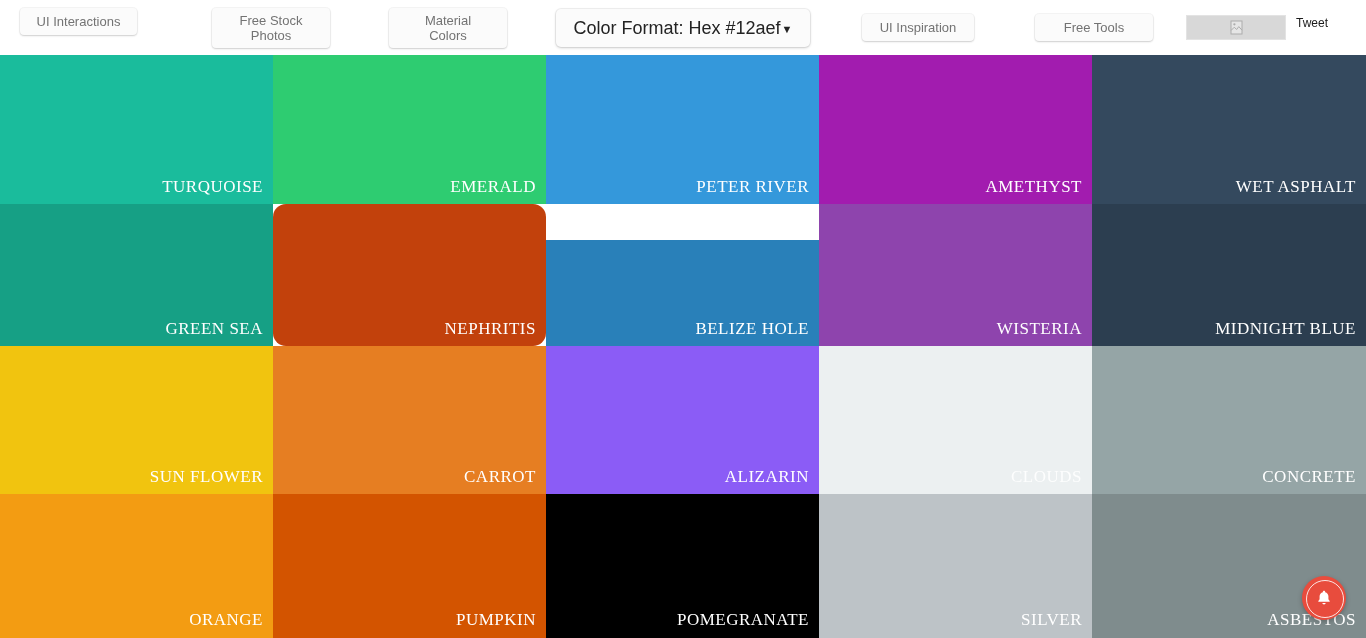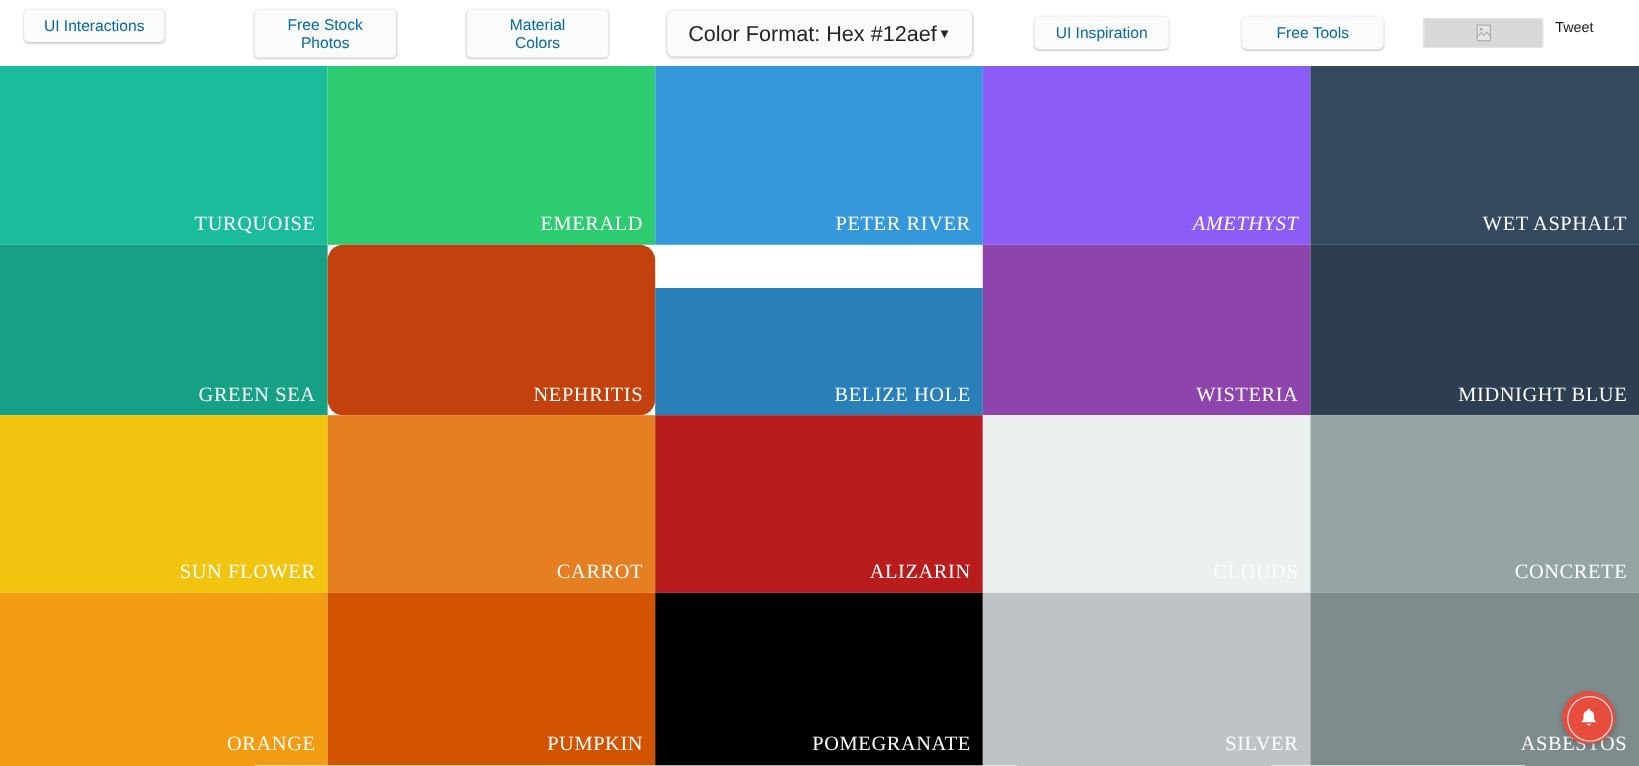--- a/index.html
+++ b/index.html
@@ -36,7 +36,7 @@
     border: none;
     border-radius: 4px;
     box-shadow: 0 1px 2px rgba(0,0,0,0.16), 0 0 0 1px rgba(0,0,0,0.04);
-    color: #0369a1;
+    color: #737373;
     font-family: "Liberation Sans", sans-serif;
     font-size: 13px;
     line-height: 15px;

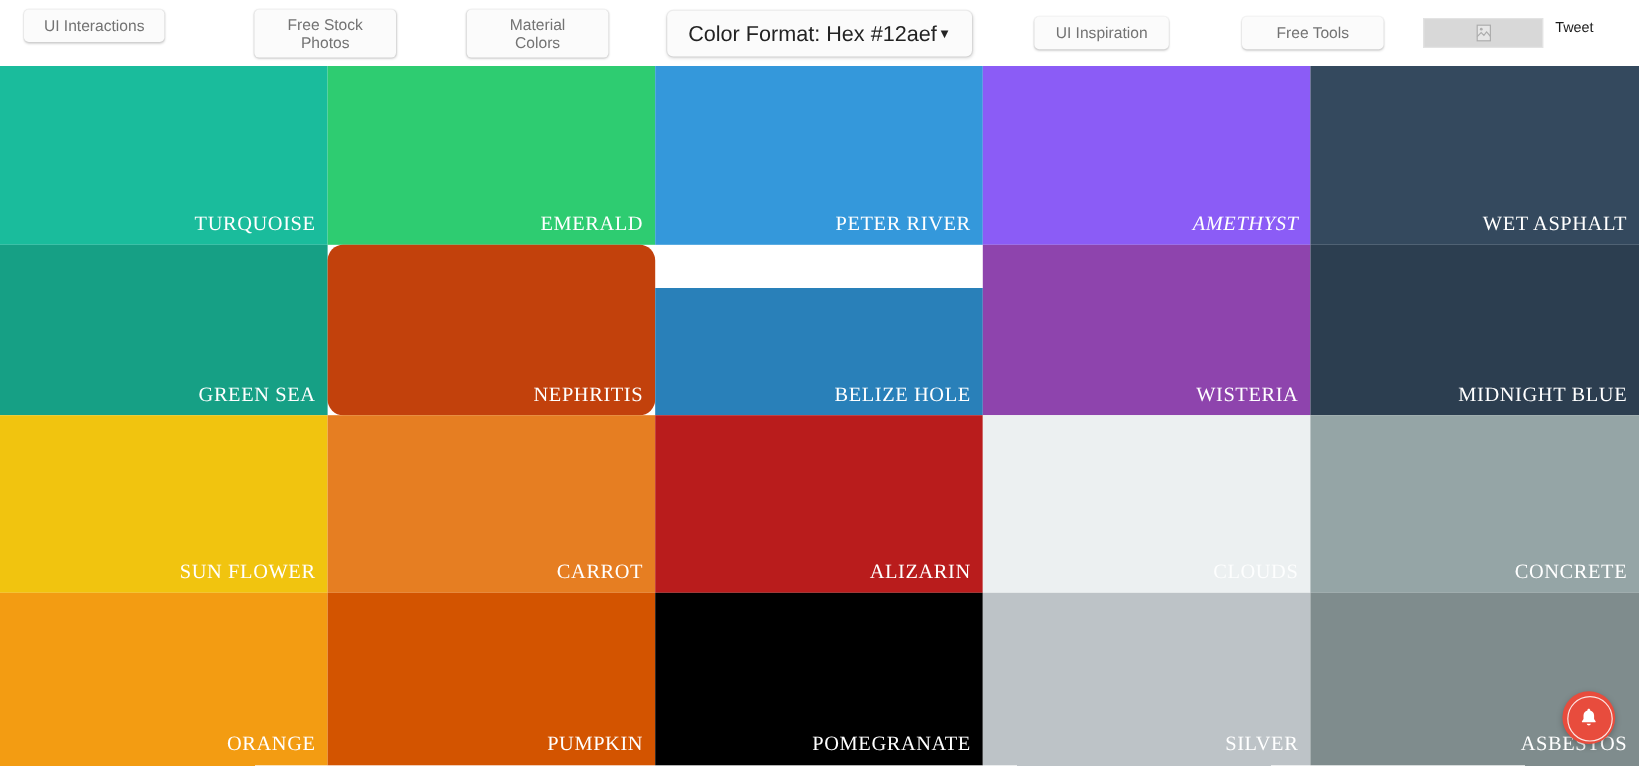--- a/index.html
+++ b/index.html
@@ -227,7 +227,7 @@
       <div class="swatch" style="background: rgb(52, 152, 219);">
         <div class="swatch-label">PETER RIVER</div>
       </div>
-      <div class="swatch" style="background: #8b5cf6; font-style: italic;">
+      <div class="swatch" style="background: #a21caf;">
         <div class="swatch-label">AMETHYST</div>
       </div>
       <div class="swatch" style="background: rgb(52, 73, 94);">

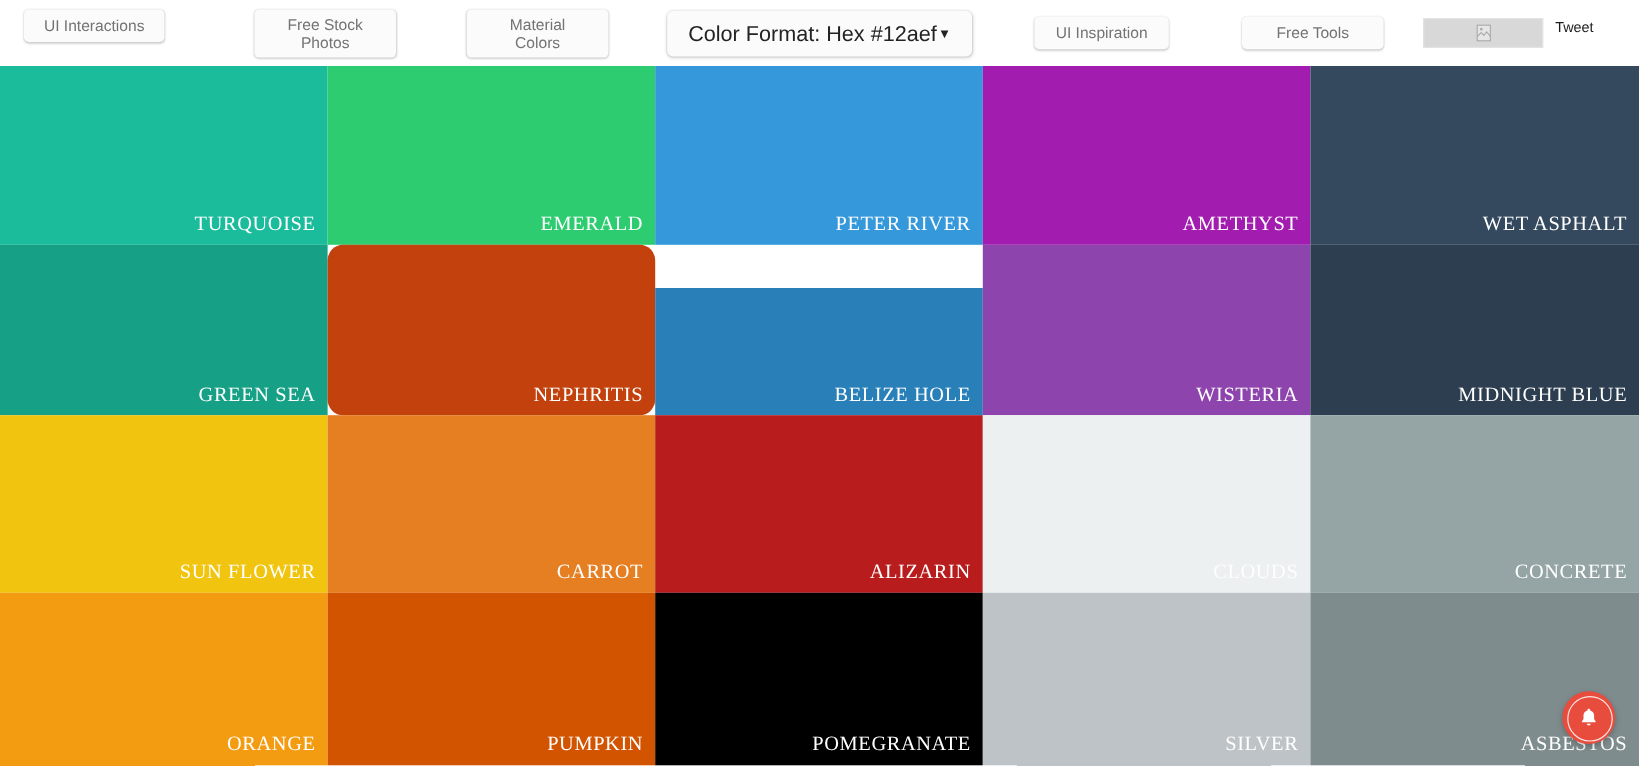--- a/index.html
+++ b/index.html
@@ -254,7 +254,7 @@
       <div class="swatch" style="background: rgb(230, 126, 34);">
         <div class="swatch-label">CARROT</div>
       </div>
-      <div class="swatch" style="background: #b91c1c; padding-left: 19px;">
+      <div class="swatch" style="background: #8b5cf6; padding-left: 19px;">
         <div class="swatch-label">ALIZARIN</div>
       </div>
       <div class="swatch" style="background: rgb(236, 240, 241);">

